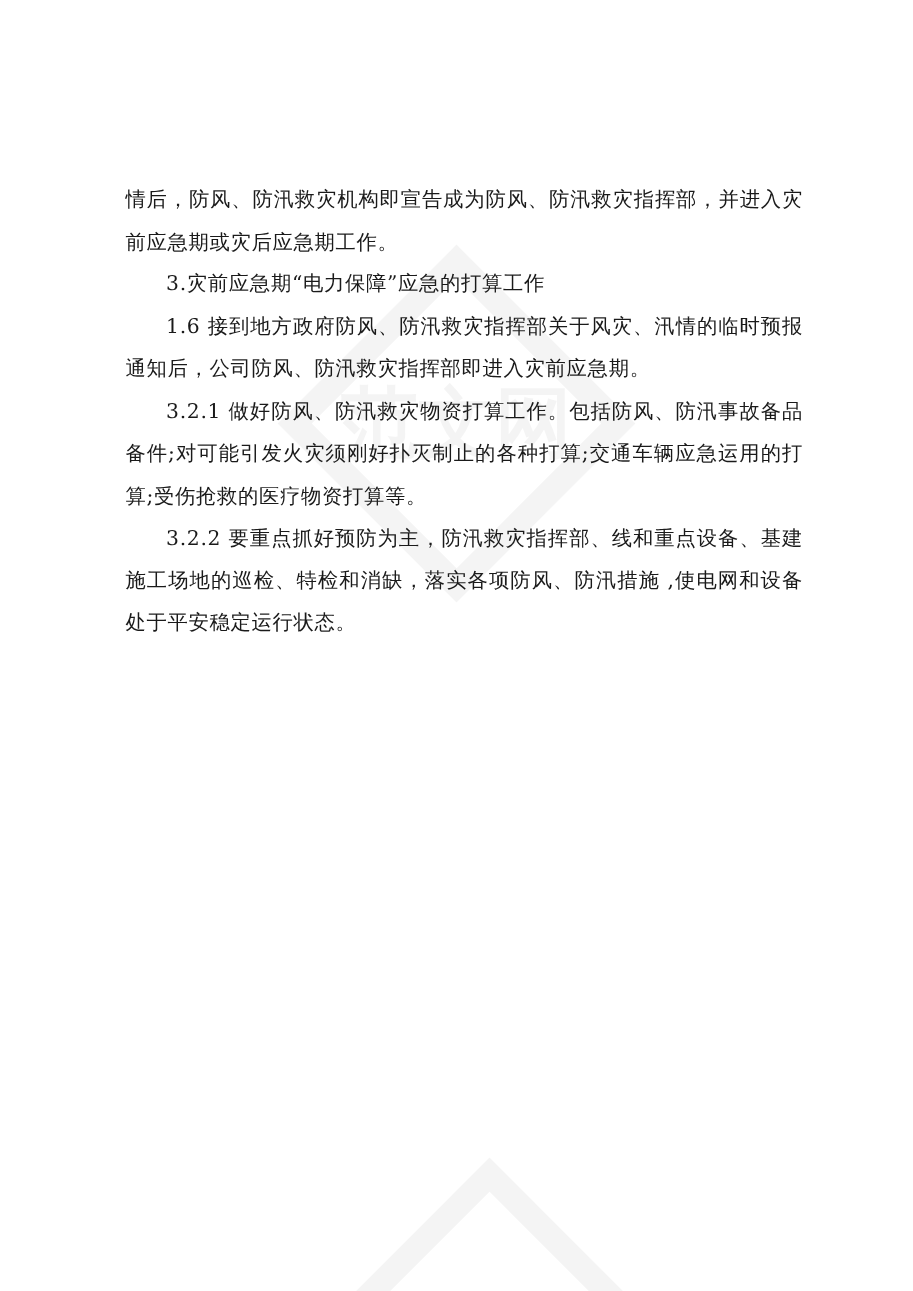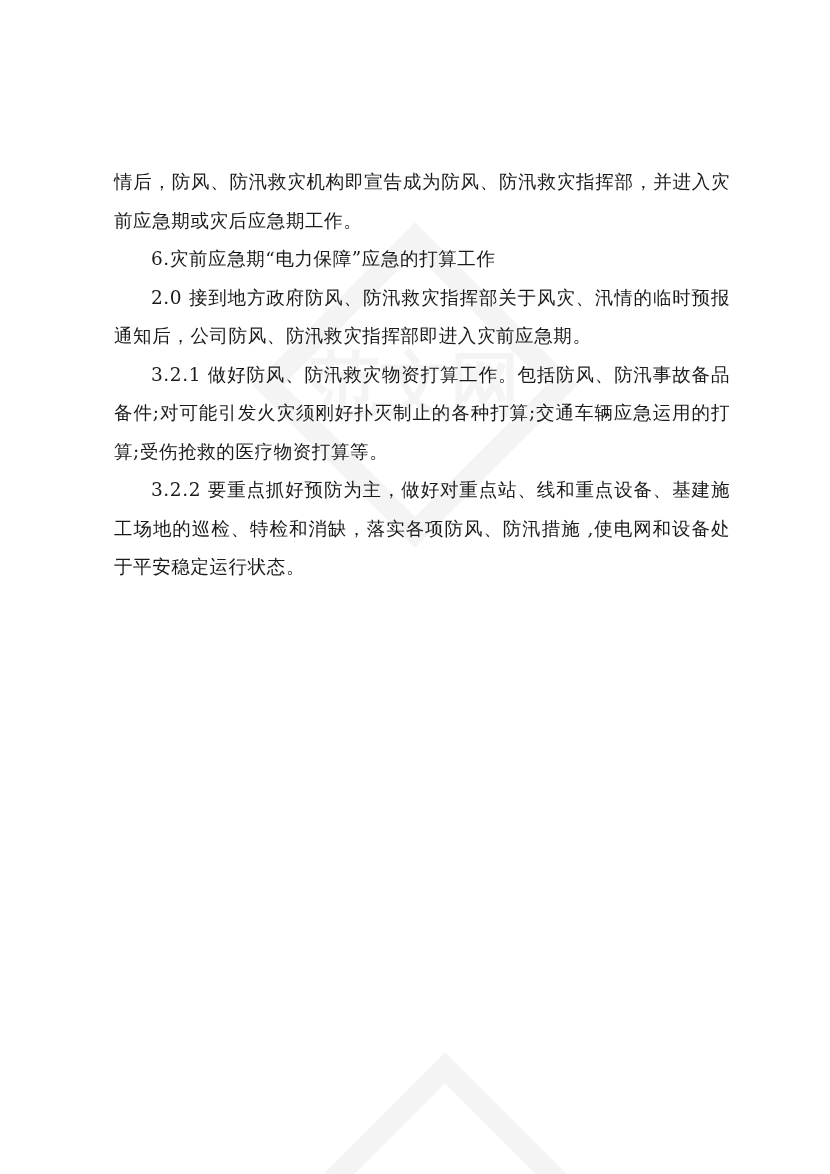--- a/index.html
+++ b/index.html
@@ -73,7 +73,7 @@
 
   <div class="content">
     <p class="para">情后，防风、防汛救灾机构即宣告成为防风、防汛救灾指挥部，并进入灾前应急期或灾后应急期工作。</p>
-    <p class="para indent">6.灾前应急期“电力保障”应急的打算工作</p>
+    <p class="para indent">3.灾前应急期“电力保障”应急的打算工作</p>
     <p class="para indent">2.0 接到地方政府防风、防汛救灾指挥部关于风灾、汛情的临时预报通知后，公司防风、防汛救灾指挥部即进入灾前应急期。</p>
     <p class="para indent">3.2.1 做好防风、防汛救灾物资打算工作。包括防风、防汛事故备品备件;对可能引发火灾须刚好扑灭制止的各种打算;交通车辆应急运用的打算;受伤抢救的医疗物资打算等。</p>
     <p class="para indent">3.2.2 要重点抓好预防为主，做好对重点站、线和重点设备、基建施工场地的巡检、特检和消缺，落实各项防风、防汛措施 ,使电网和设备处于平安稳定运行状态。</p>

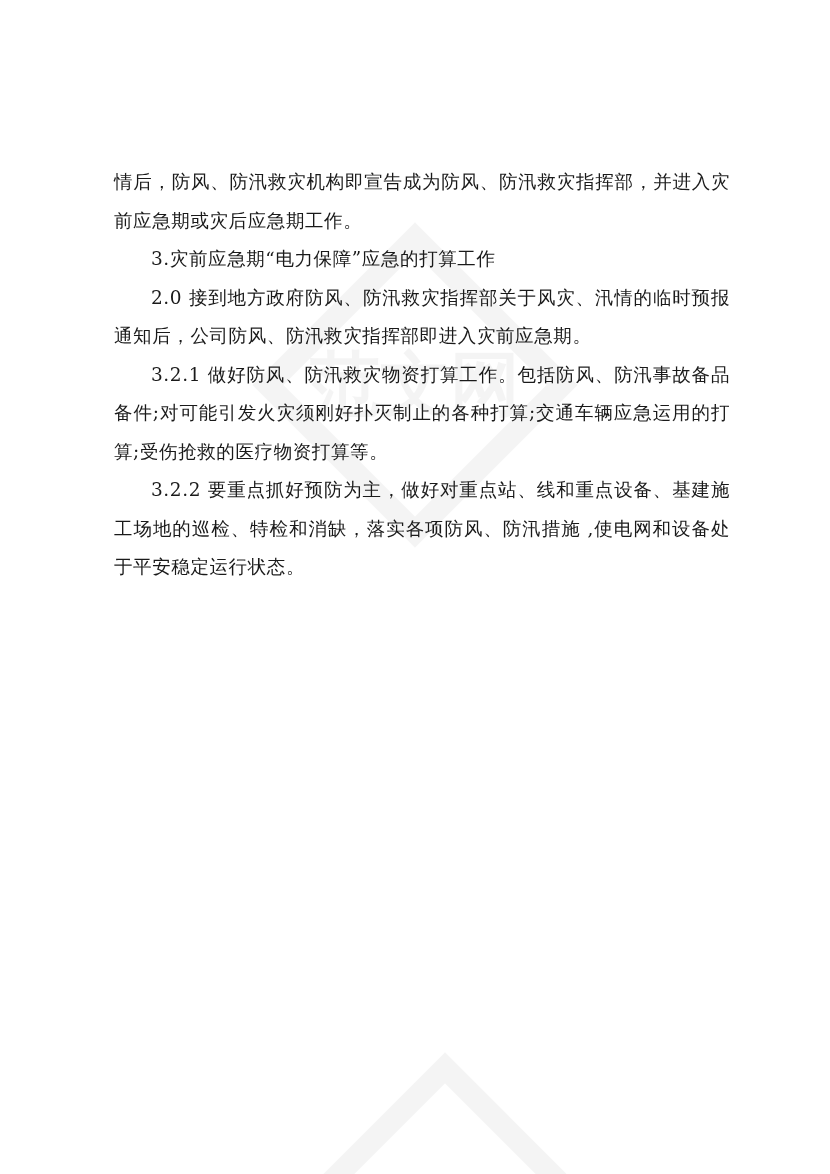--- a/index.html
+++ b/index.html
@@ -74,7 +74,7 @@
   <div class="content">
     <p class="para">情后，防风、防汛救灾机构即宣告成为防风、防汛救灾指挥部，并进入灾前应急期或灾后应急期工作。</p>
     <p class="para indent">3.灾前应急期“电力保障”应急的打算工作</p>
-    <p class="para indent">2.0 接到地方政府防风、防汛救灾指挥部关于风灾、汛情的临时预报通知后，公司防风、防汛救灾指挥部即进入灾前应急期。</p>
+    <p class="para indent">1.6 接到地方政府防风、防汛救灾指挥部关于风灾、汛情的临时预报通知后，公司防风、防汛救灾指挥部即进入灾前应急期。</p>
     <p class="para indent">3.2.1 做好防风、防汛救灾物资打算工作。包括防风、防汛事故备品备件;对可能引发火灾须刚好扑灭制止的各种打算;交通车辆应急运用的打算;受伤抢救的医疗物资打算等。</p>
     <p class="para indent">3.2.2 要重点抓好预防为主，做好对重点站、线和重点设备、基建施工场地的巡检、特检和消缺，落实各项防风、防汛措施 ,使电网和设备处于平安稳定运行状态。</p>
   </div>

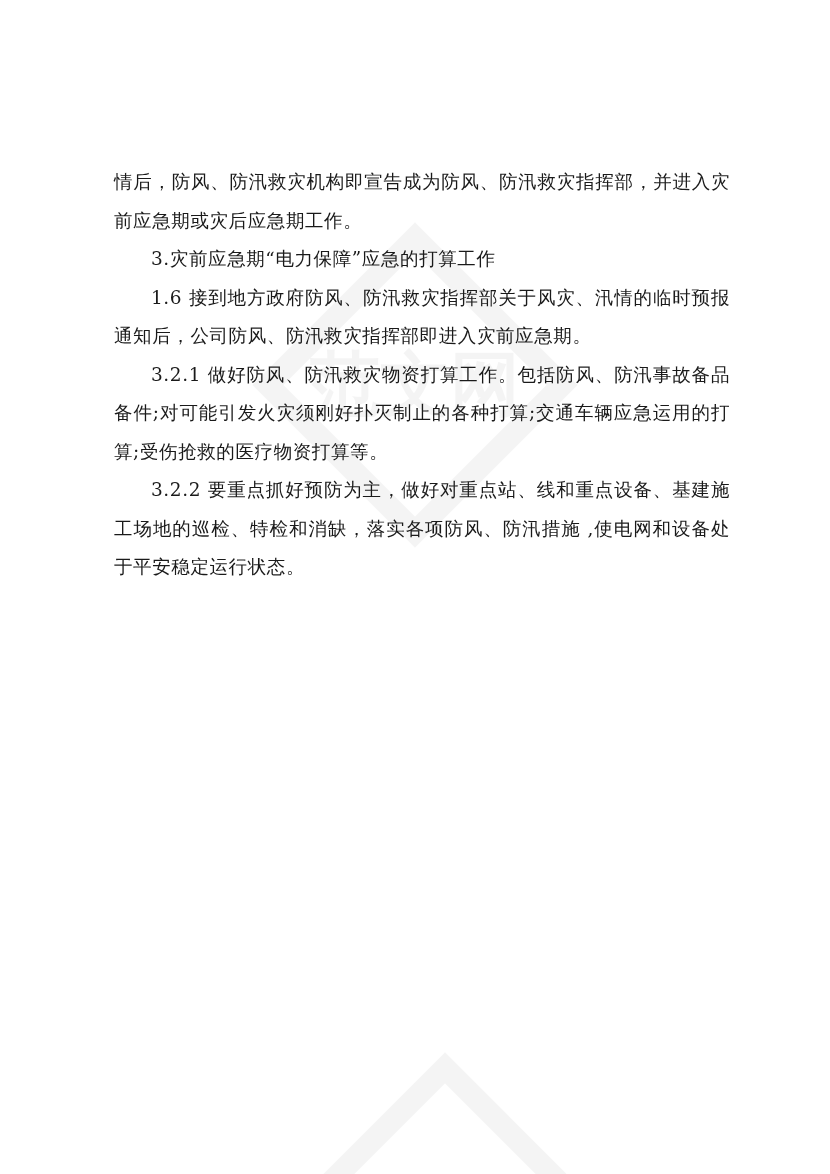--- a/index.html
+++ b/index.html
@@ -76,7 +76,7 @@
     <p class="para indent">3.灾前应急期“电力保障”应急的打算工作</p>
     <p class="para indent">1.6 接到地方政府防风、防汛救灾指挥部关于风灾、汛情的临时预报通知后，公司防风、防汛救灾指挥部即进入灾前应急期。</p>
     <p class="para indent">3.2.1 做好防风、防汛救灾物资打算工作。包括防风、防汛事故备品备件;对可能引发火灾须刚好扑灭制止的各种打算;交通车辆应急运用的打算;受伤抢救的医疗物资打算等。</p>
-    <p class="para indent">3.2.2 要重点抓好预防为主，做好对重点站、线和重点设备、基建施工场地的巡检、特检和消缺，落实各项防风、防汛措施 ,使电网和设备处于平安稳定运行状态。</p>
+    <p class="para indent">3.2.2 要重点抓好预防为主，防汛救灾指挥部、线和重点设备、基建施工场地的巡检、特检和消缺，落实各项防风、防汛措施 ,使电网和设备处于平安稳定运行状态。</p>
   </div>
 </div>
 

